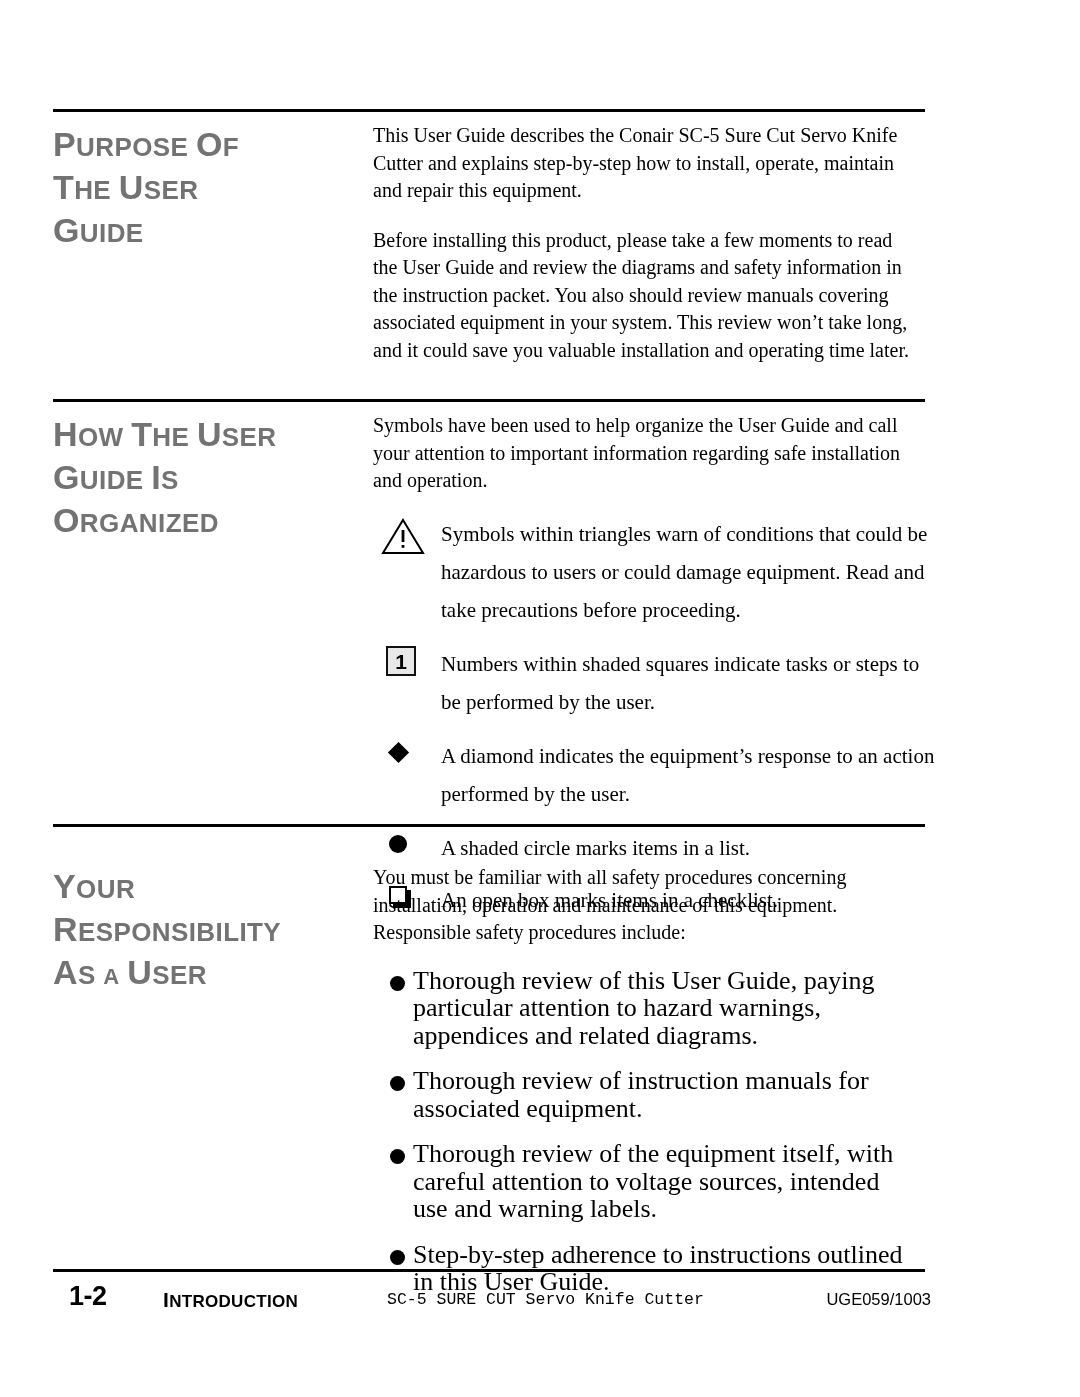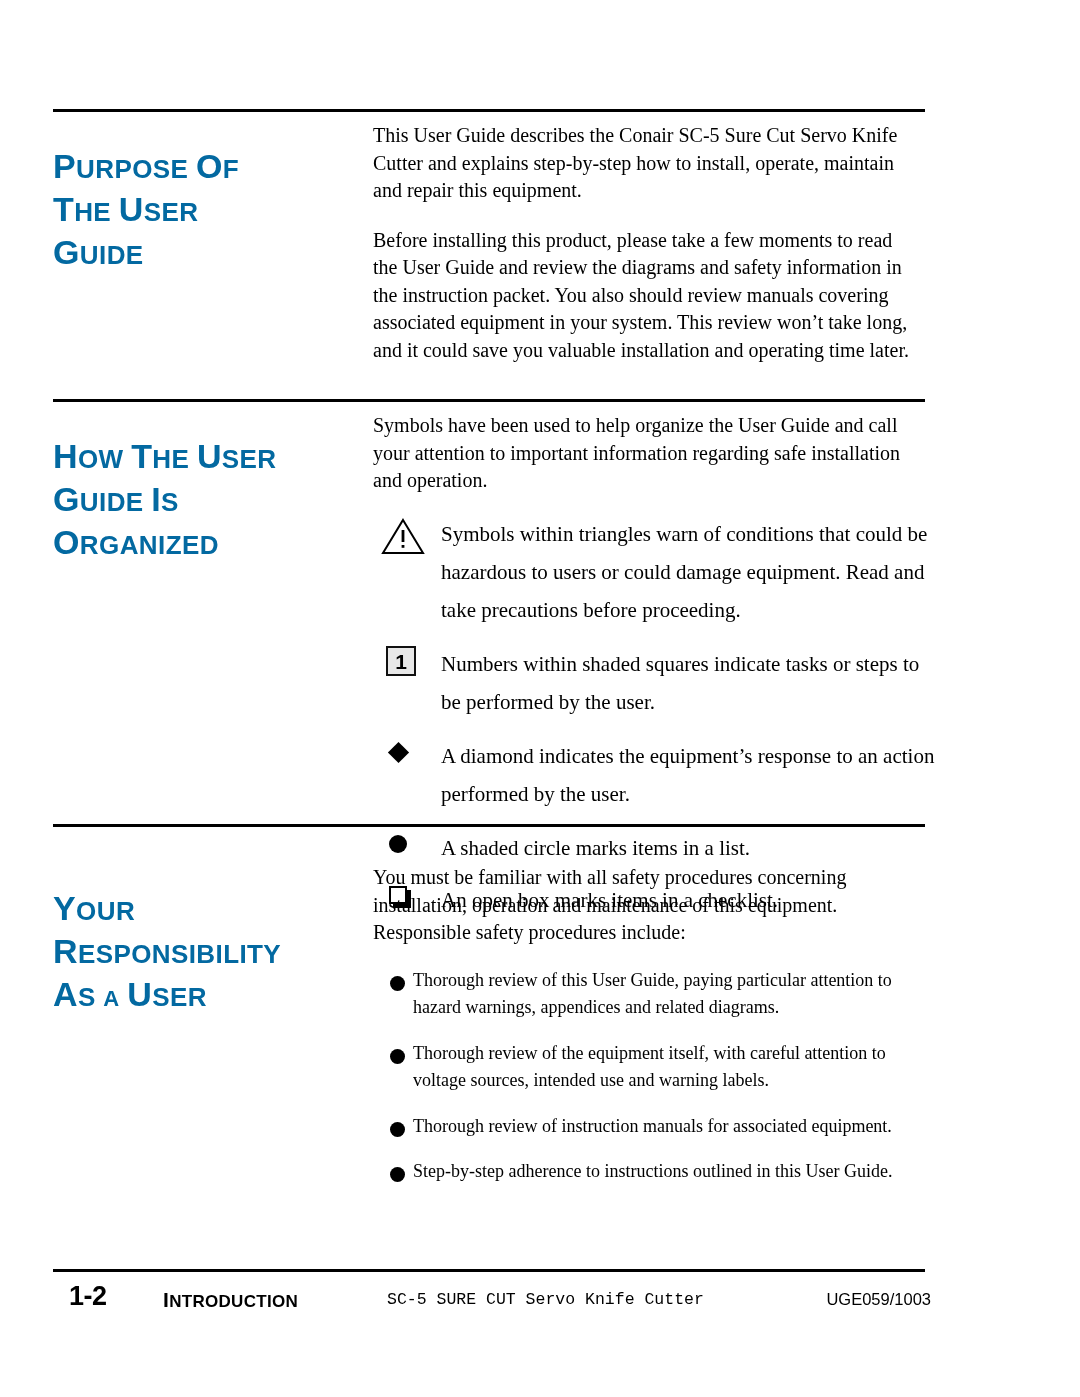--- a/index.html
+++ b/index.html
@@ -60,9 +60,8 @@
     font-size: 26px;
     line-height: 40px;
     letter-spacing: 0.4px;
-    color: #0369a1;
+    color: #737373;
     padding-top: 6px;
-    margin-top: 22px;
   }
   .heading .ln { display: block; white-space: nowrap; }
   .heading .cap { font-size: 34px; }

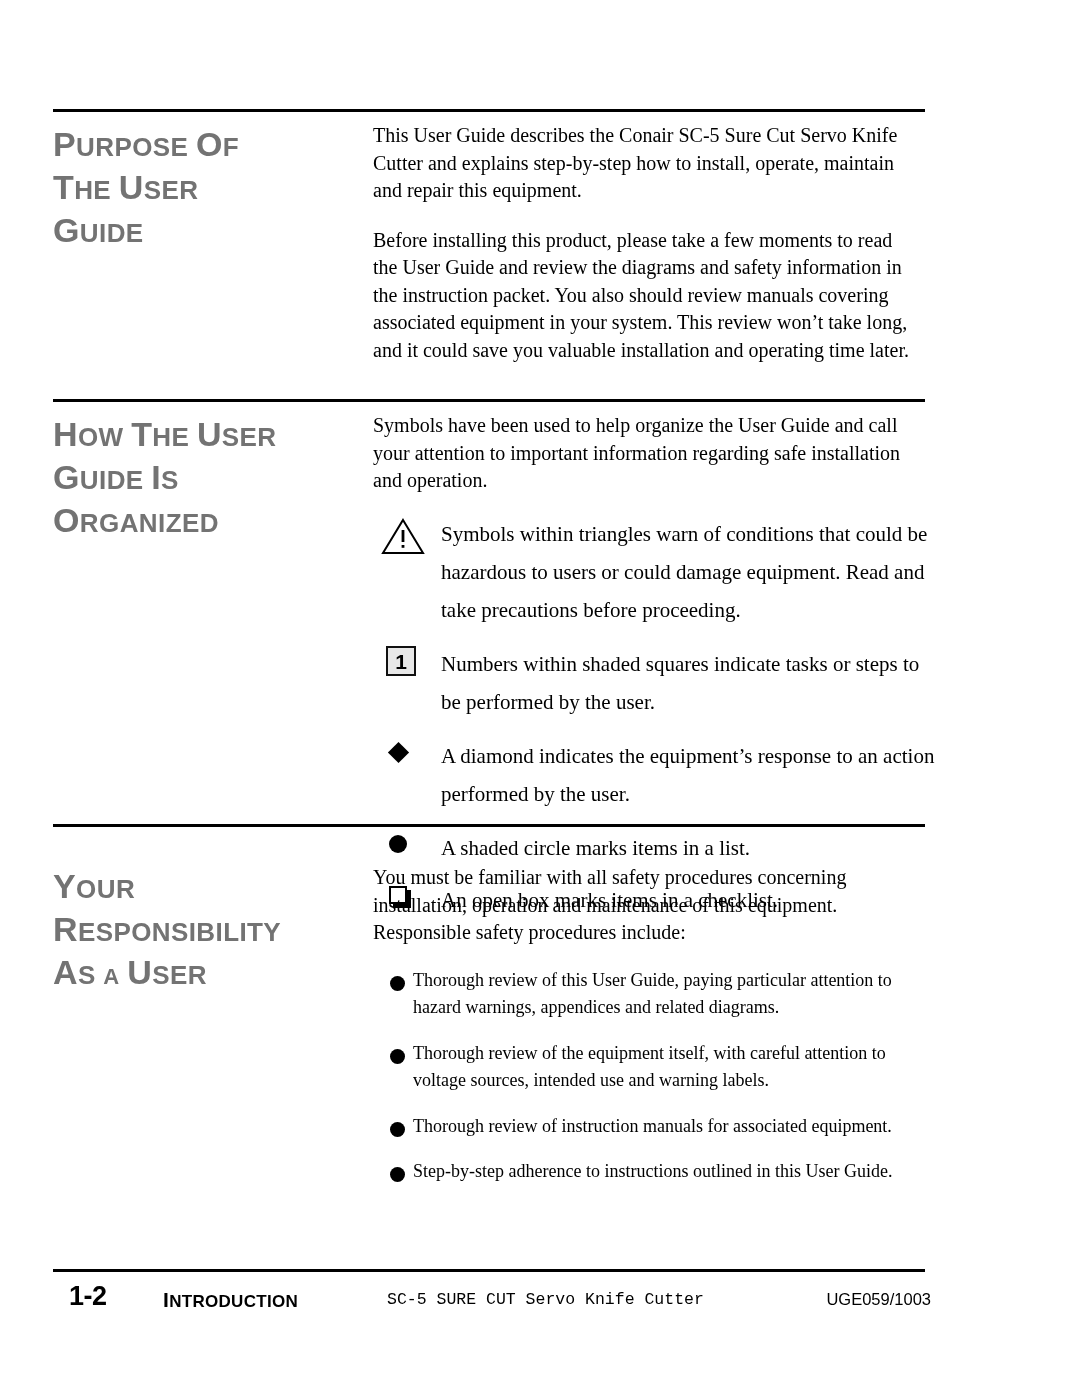--- a/index.html
+++ b/index.html
@@ -180,7 +180,7 @@
     position: relative;
     padding-left: 40px;
     margin-bottom: 18px;
-    font-size: 18px;
+    font-size: 26px;
     line-height: 27.5px;
     width: 545px;
     box-sizing: border-box;

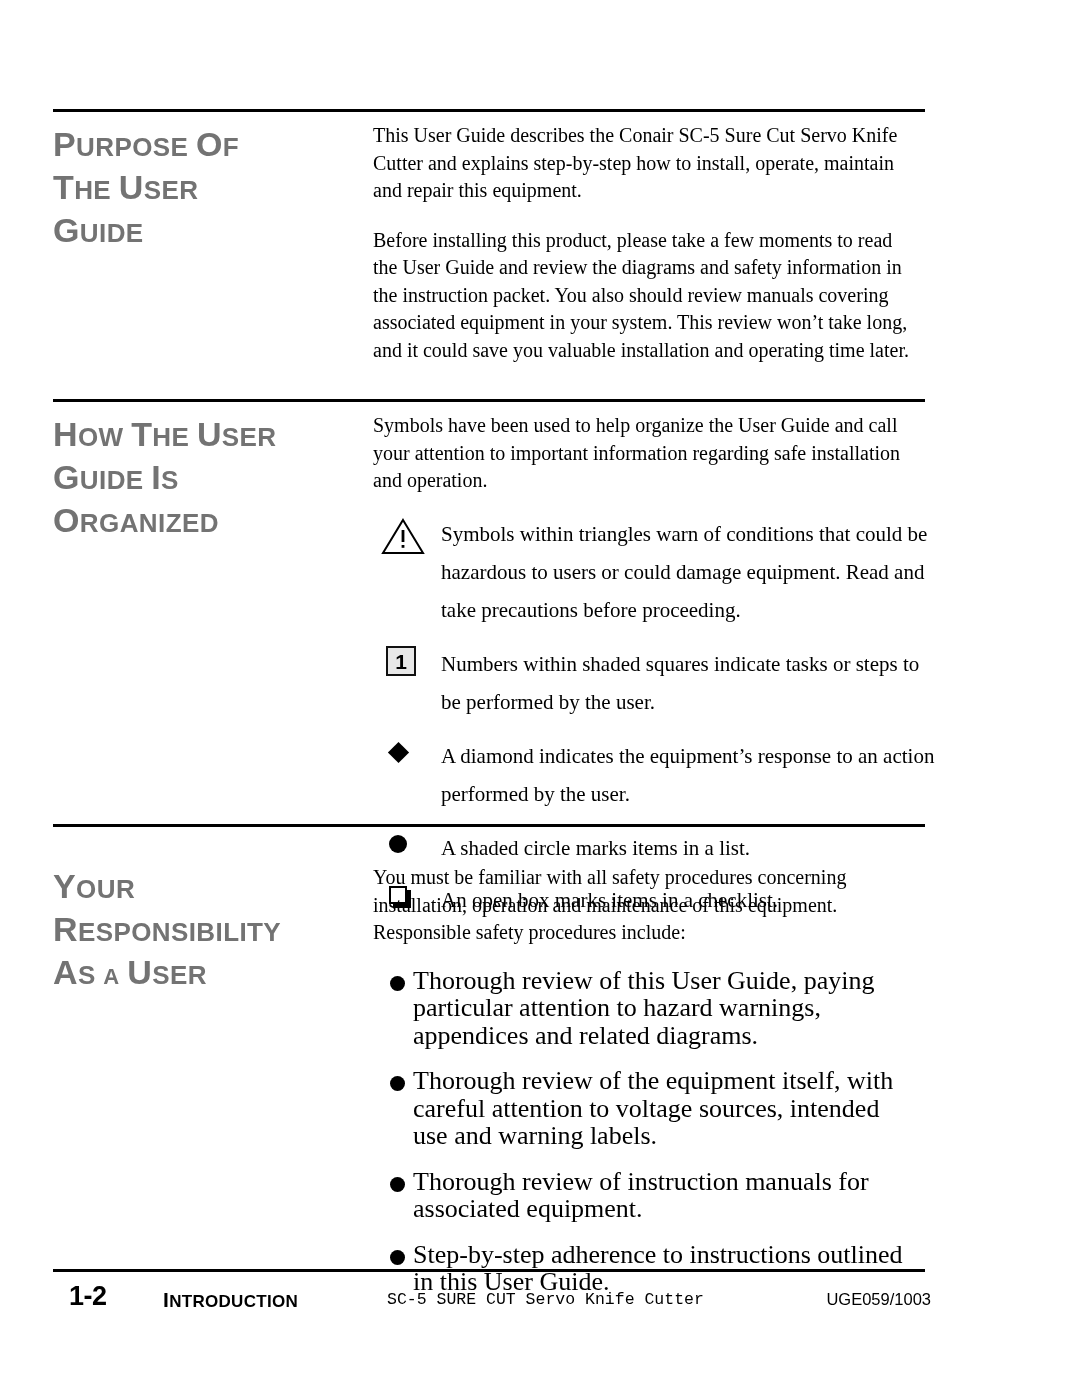--- a/index.html
+++ b/index.html
@@ -352,11 +352,11 @@
           </div>
           <div class="bullet-item">
             <span class="dot"></span>
-            <span>Thorough review of the equipment itself, with careful attention to voltage sources, intended use and warning labels.</span>
+            <span>Thorough review of instruction manuals for associated equipment.</span>
           </div>
           <div class="bullet-item">
             <span class="dot"></span>
-            <span>Thorough review of instruction manuals for associated equipment.</span>
+            <span>Thorough review of the equipment itself, with careful attention to voltage sources, intended use and warning labels.</span>
           </div>
           <div class="bullet-item last">
             <span class="dot"></span>

